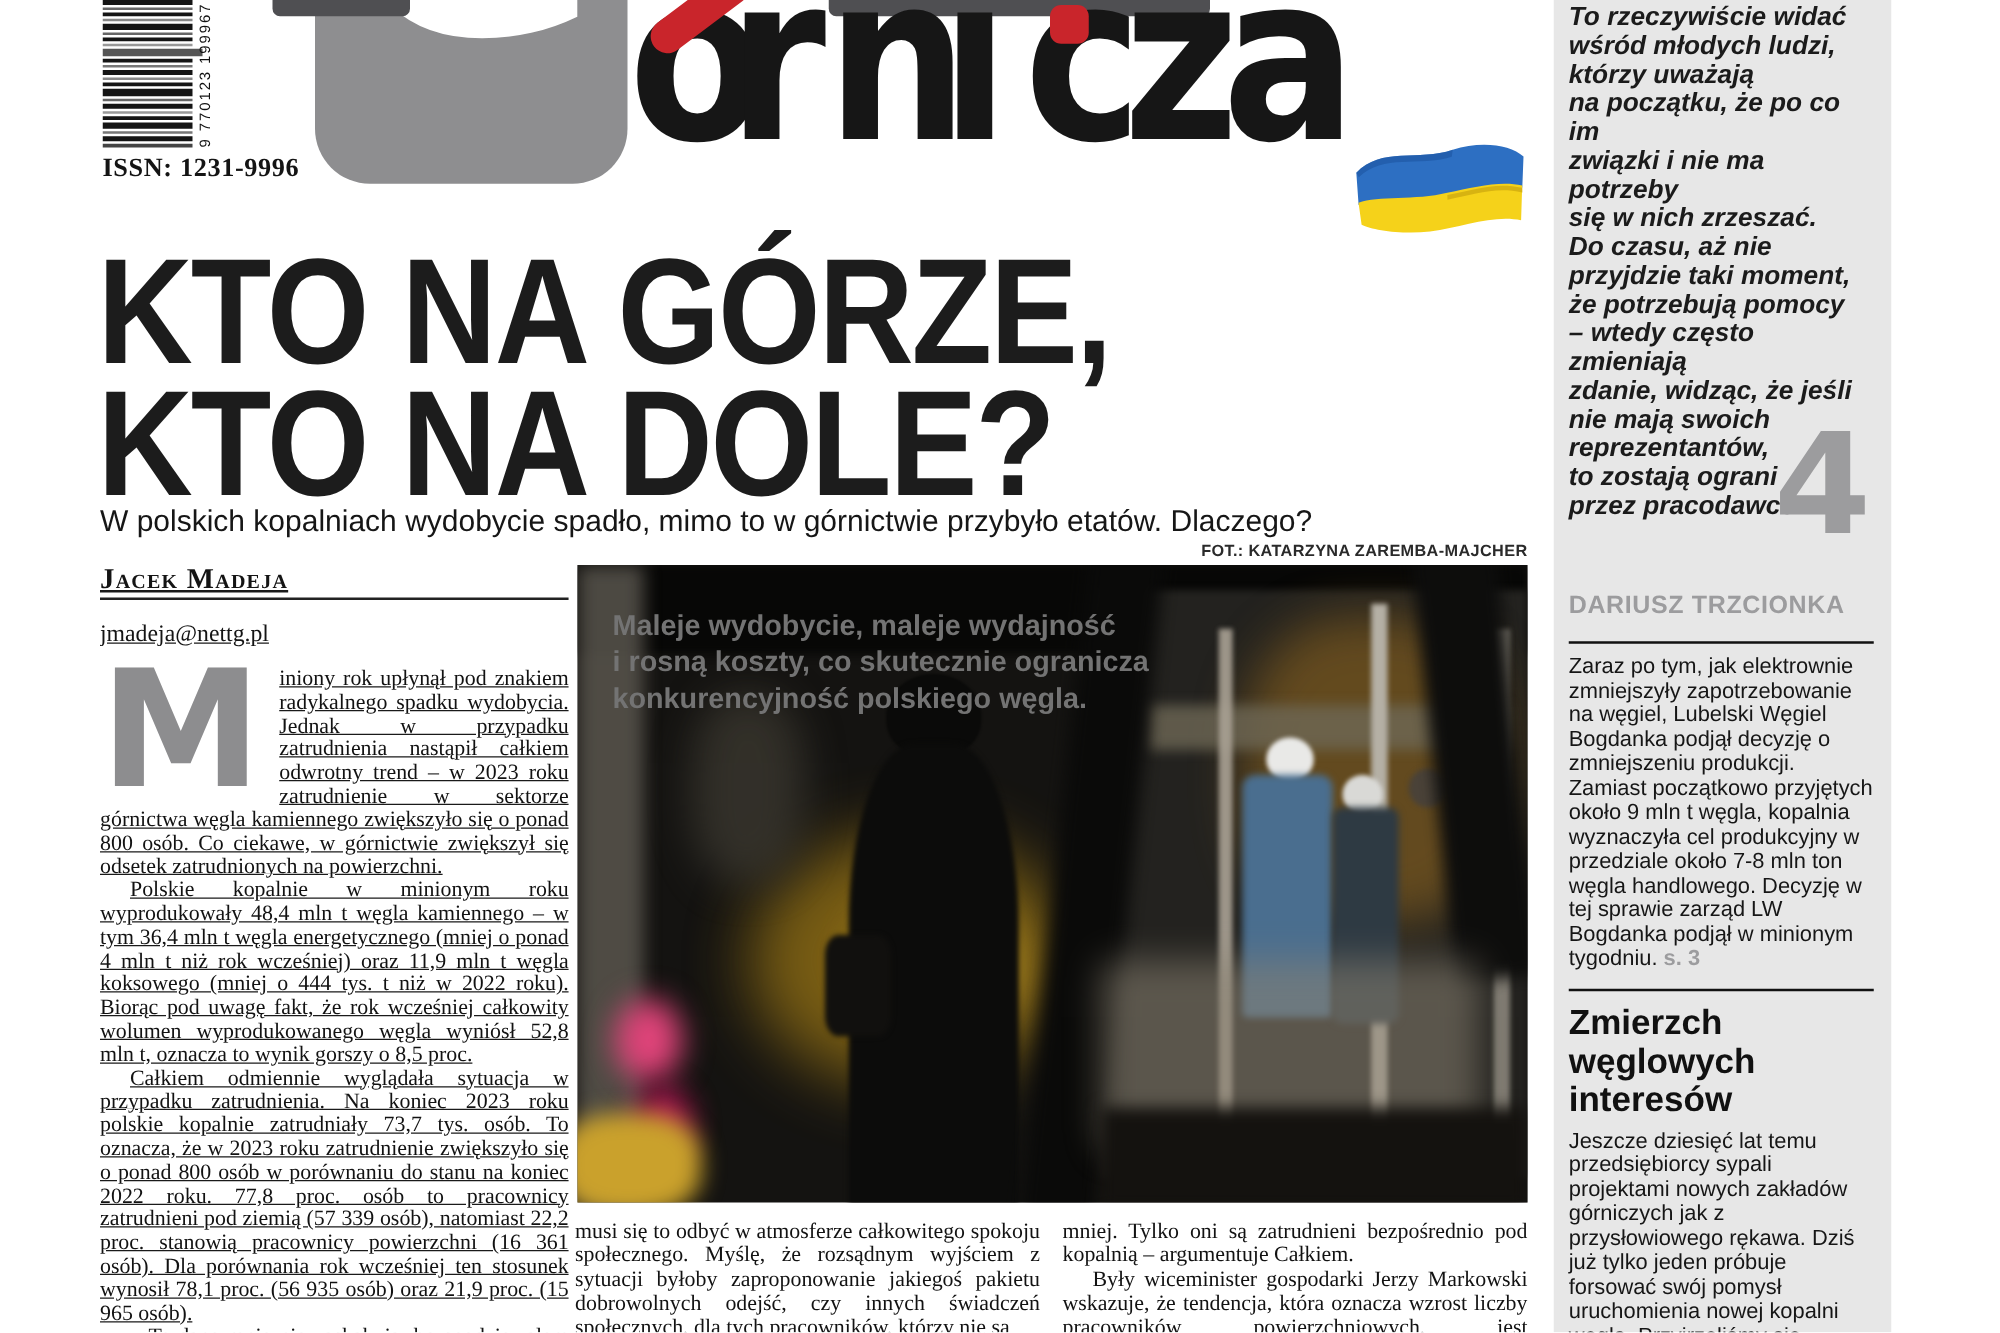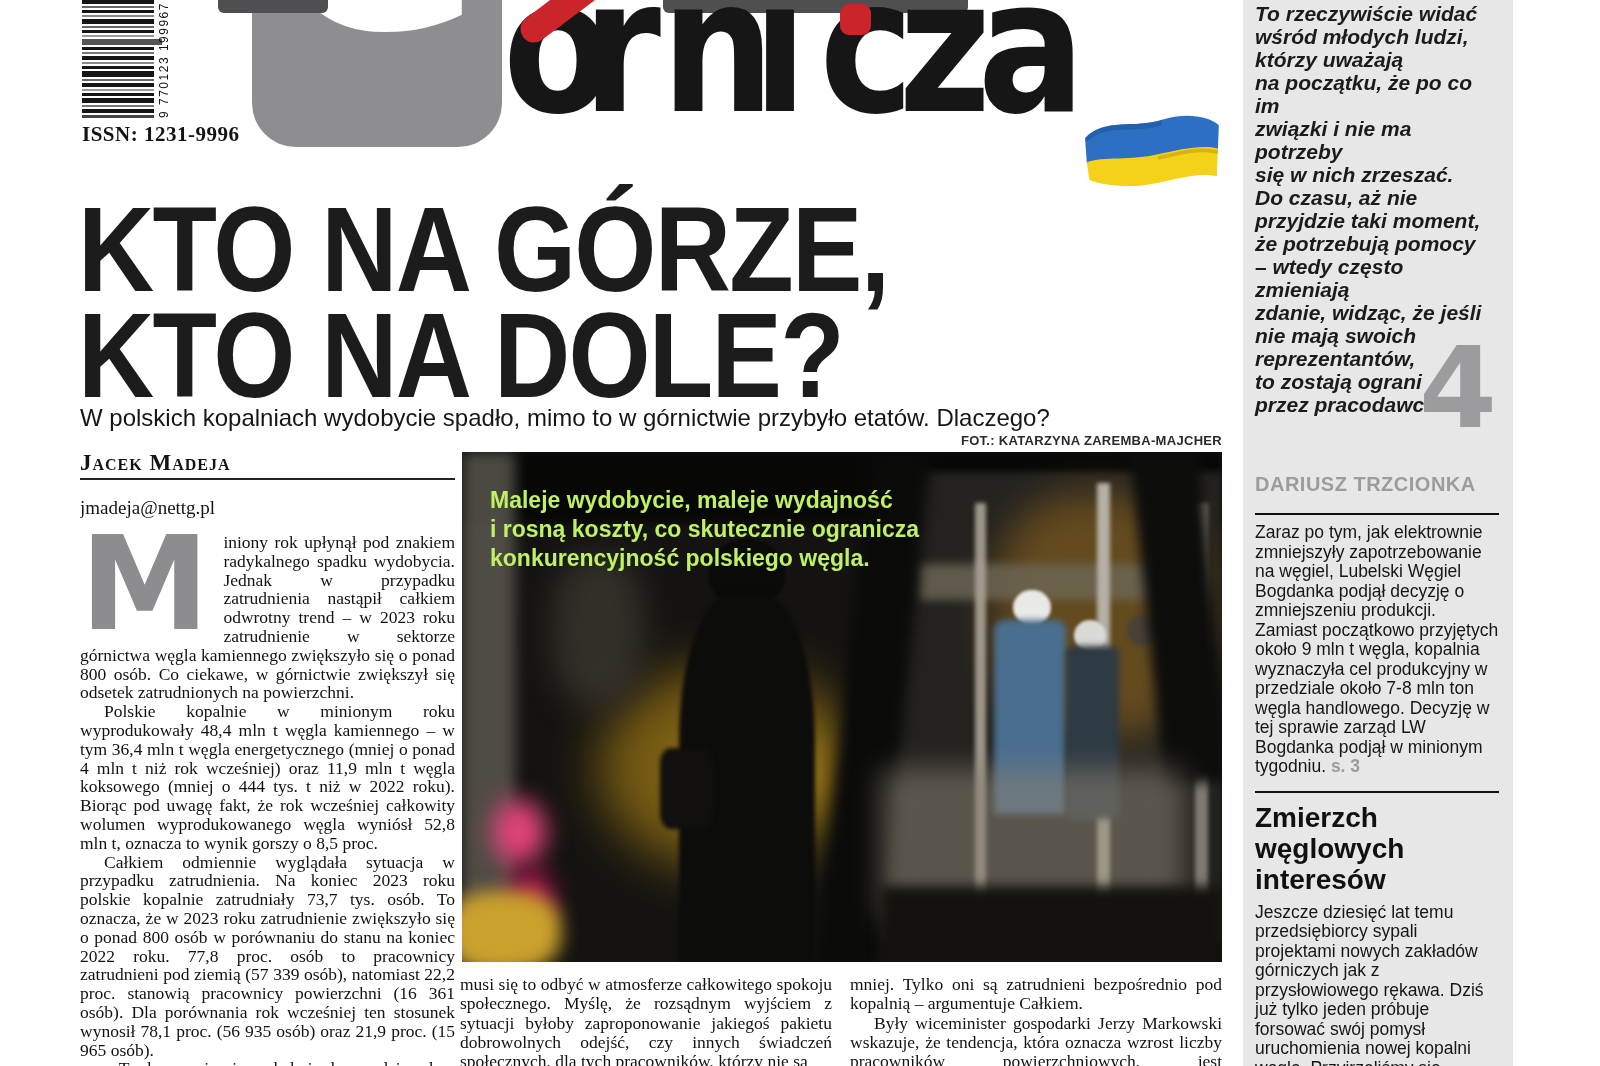--- a/index.html
+++ b/index.html
@@ -48,7 +48,7 @@
      font:bold 13px "Liberation Sans", sans-serif; color:#2a2a2a; letter-spacing:0.3px; }
 
   
-  .col-left { position:absolute; left:80px; top:450px; width:375px; height:616px; overflow:hidden; }
+  .col-left { position:absolute; left:80px; top:450px; width:375px; height:616px; overflow:hidden;text-decoration:underline; }
   .byline { border-bottom:2px solid #222; padding-bottom:2px; }
   .byline-name { font:bold 23px "Liberation Serif", serif; font-variant:small-caps; letter-spacing:1px; color:#141414; }
   .byline-mail { font:19px "Liberation Serif", serif; color:#141414; margin-top:17px; margin-bottom:14px; }

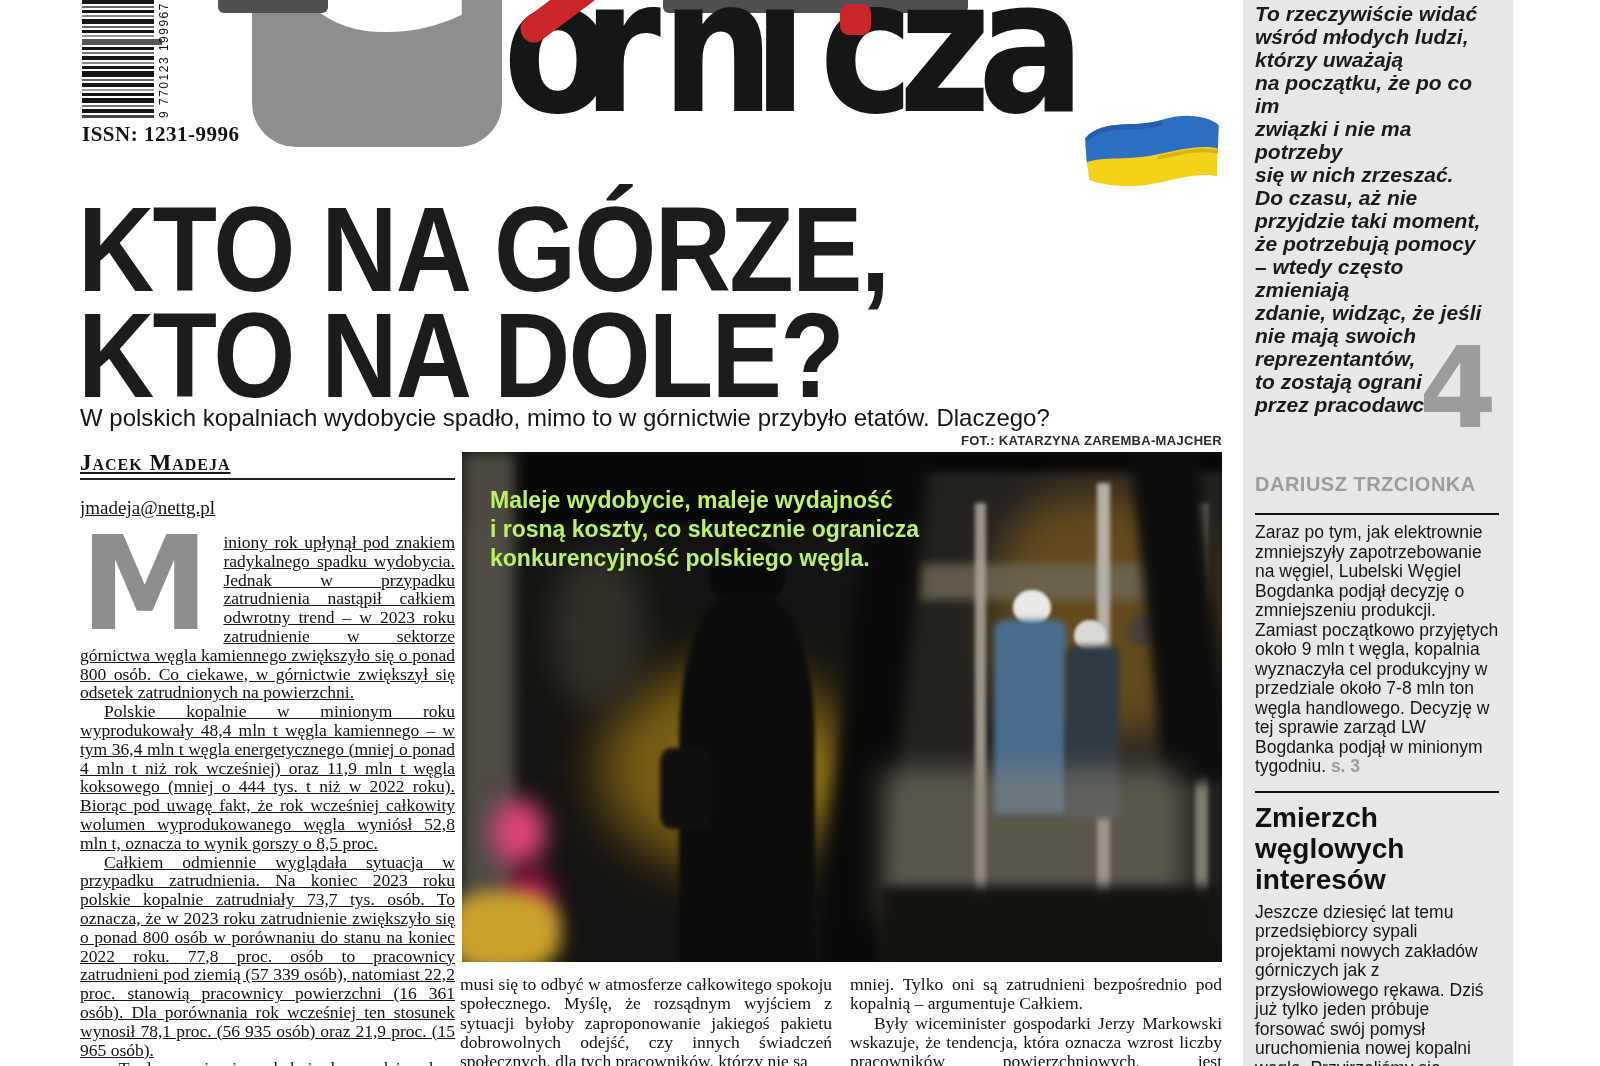--- a/index.html
+++ b/index.html
@@ -62,7 +62,7 @@
      background:#141311; overflow:hidden; }
   .ph { position:absolute; }
   .photo-caption { position:absolute; left:28px; top:34px; z-index:50;
-     font:bold 23px "Liberation Sans", sans-serif; color:#bef264; line-height:29px; }
+     font:bold 23px "Liberation Sans", sans-serif; color:#737373; line-height:29px; }
 
   
   .bot-col { position:absolute; top:975px; width:372px; height:91px; overflow:hidden; }

